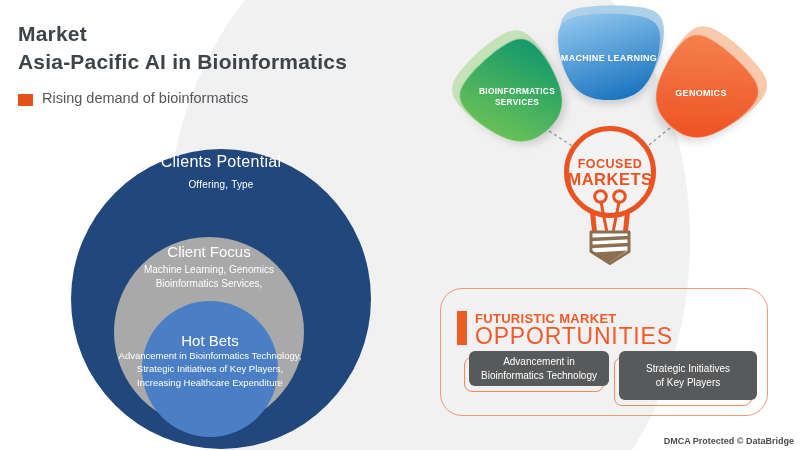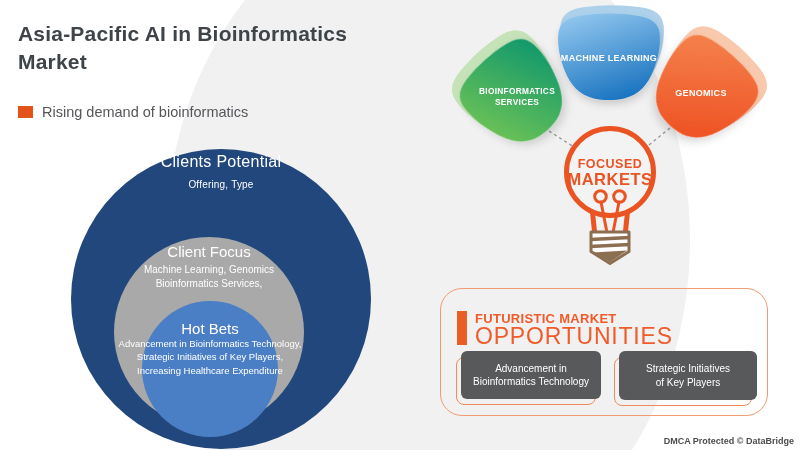--- a/index.html
+++ b/index.html
@@ -70,8 +70,8 @@
 
 <div class="header">
   <h1 class="title">
+    <span>Market</span>
     <span>Asia-Pacific AI in Bioinformatics</span>
-    <span>Market</span>
   </h1>
   <div class="subtitle-row">
     <div class="subtitle-marker"></div>

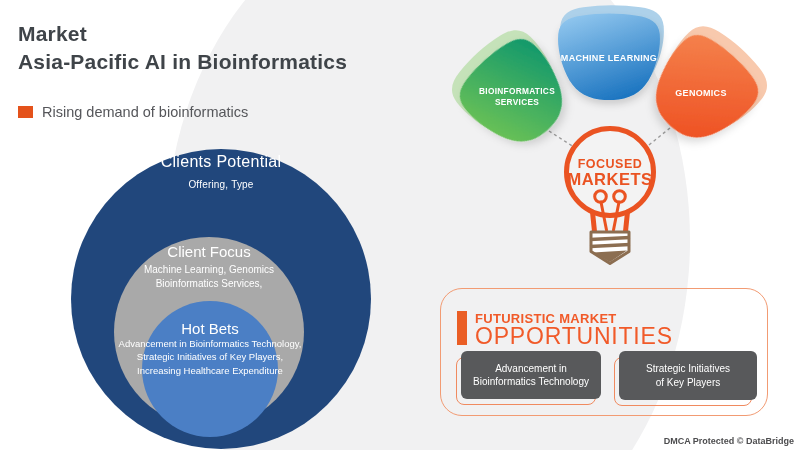--- a/index.html
+++ b/index.html
@@ -18,7 +18,7 @@
   .header{position:absolute;left:18px;top:20px;width:400px;}
   .title{margin:0;font-size:21px;line-height:28px;font-weight:bold;color:#3f4449;letter-spacing:.2px;}
   .title span{display:block;}
-  .subtitle-row{display:flex;align-items:center;margin-top:28px;}
+  .subtitle-row{display:flex;align-items:flex-end;margin-top:14px;}
   .subtitle-marker{width:15px;height:12px;background:#e4521b;margin-right:9px;}
   .subtitle-text{font-size:14.5px;color:#55565a;}
   

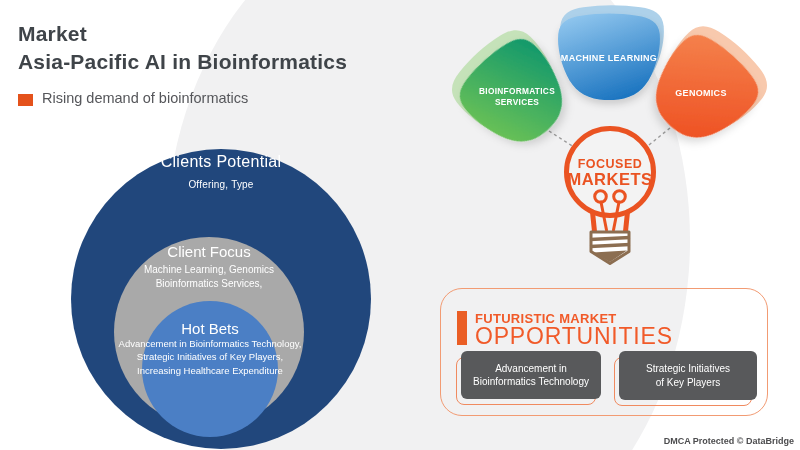--- a/index.html
+++ b/index.html
@@ -29,7 +29,7 @@
   .venn-label{position:absolute;text-align:center;color:#ffffff;z-index:5;}
   .venn-outer-label{left:86px;top:153px;width:270px;}
   .venn-middle-label{left:99px;top:243px;width:220px;}
-  .venn-inner-label{left:112px;top:320px;width:196px;}
+  .venn-inner-label{left:112px;top:332px;width:196px;}
   .venn-title{font-size:16px;font-weight:500;letter-spacing:.3px;}
   .venn-title-mid{font-size:15px;font-weight:500;}
   .venn-title-inner{font-size:15px;font-weight:500;}

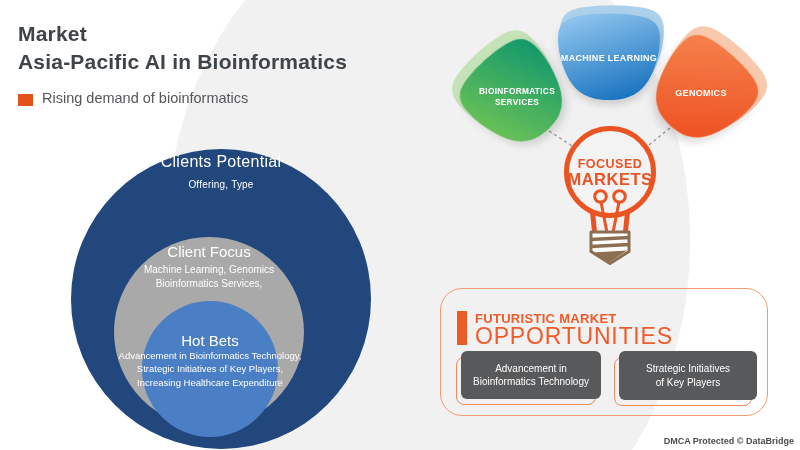--- a/index.html
+++ b/index.html
@@ -49,7 +49,7 @@
   .opps-h1{font-size:13px;font-weight:bold;line-height:15px;letter-spacing:.3px;}
   .opps-h2{font-size:23px;font-weight:400;line-height:21px;letter-spacing:.8px;}
   .opps-card{position:absolute;top:62px;}
-  .opps-card-1{left:20px;width:140px;height:48px;}
+  .opps-card-1{left:28px;width:140px;height:35px;}
   .opps-card-2{left:178px;width:138px;height:49px;}
   .card-outline{
     position:absolute;left:-5px;top:6px;width:100%;height:100%;

